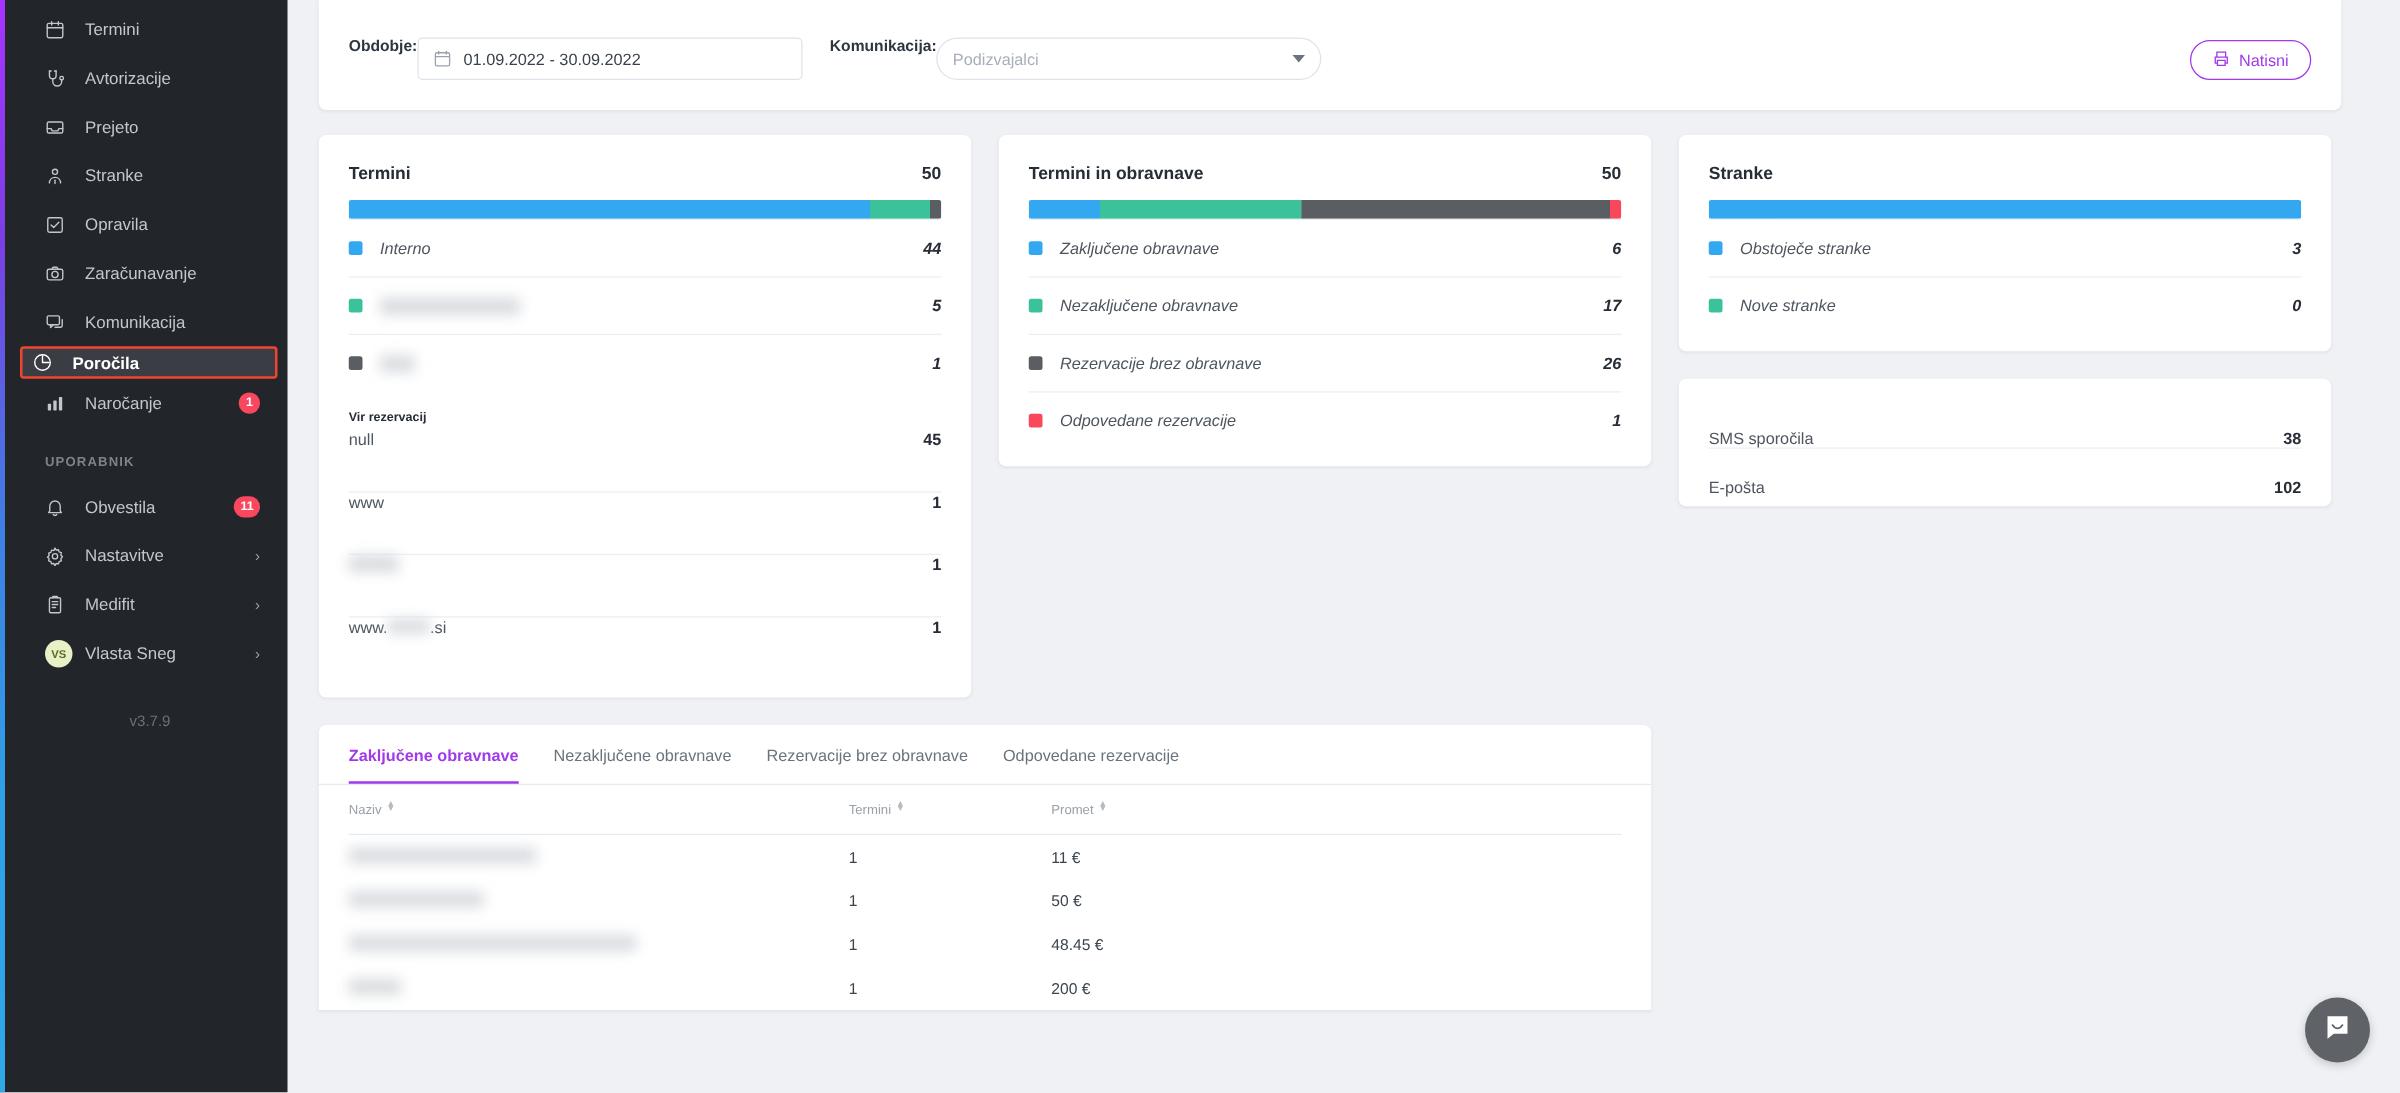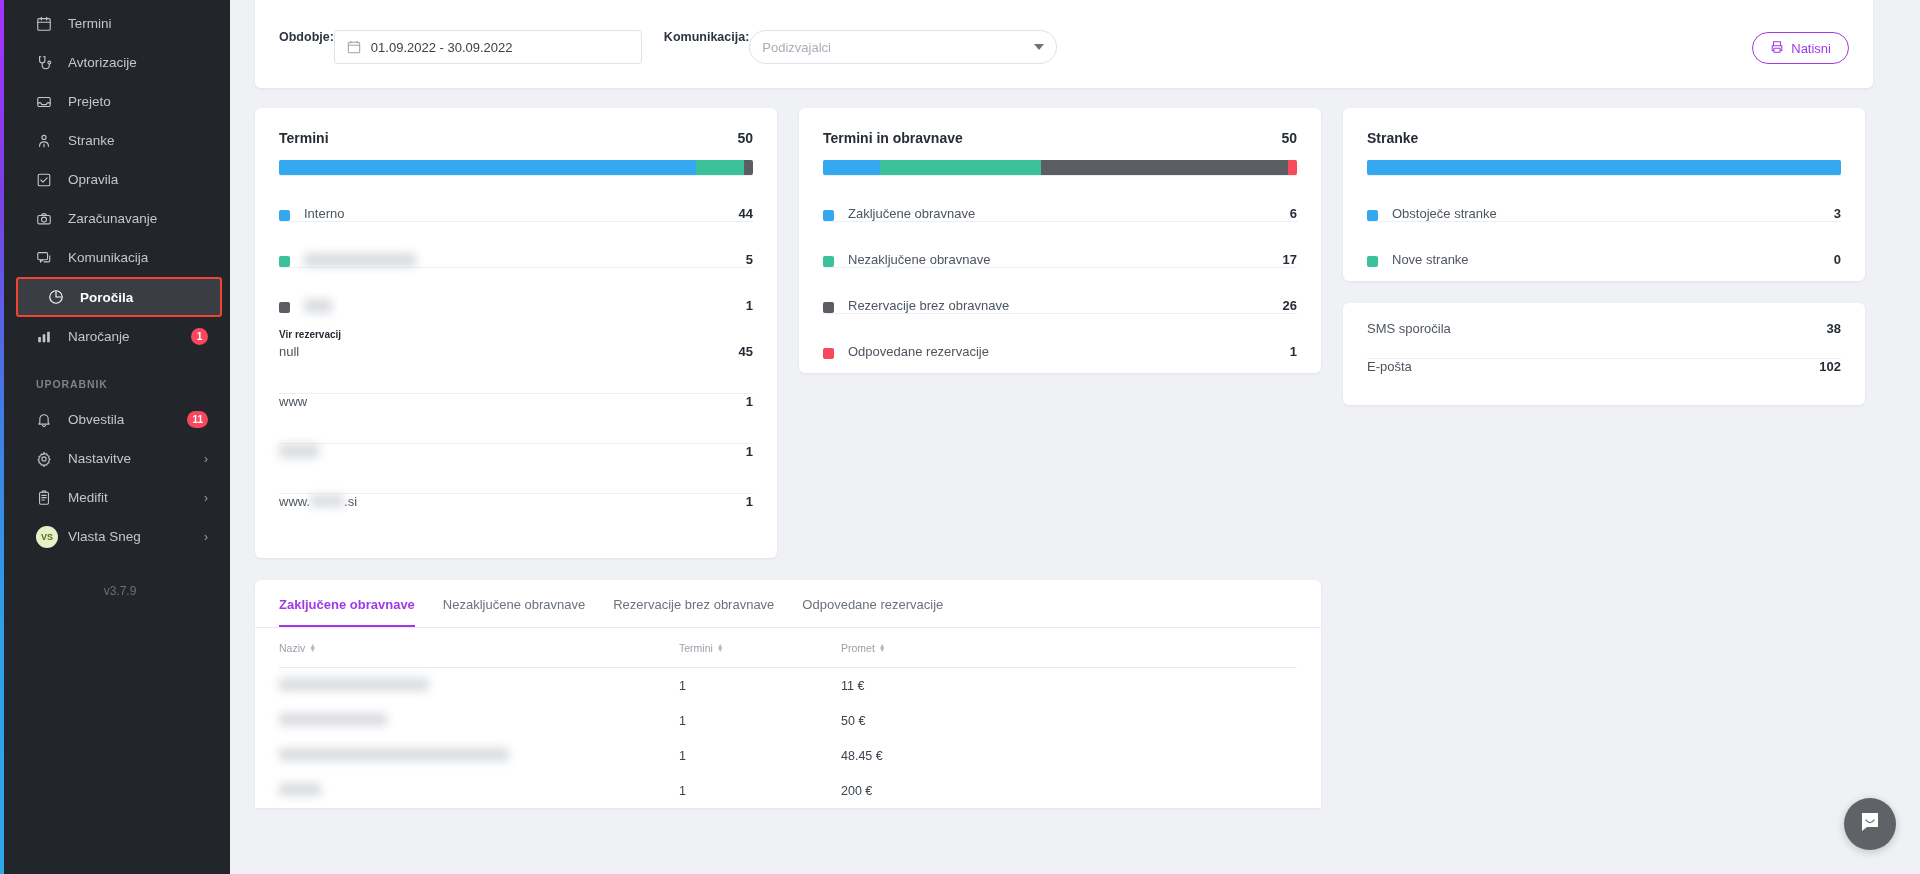--- a/index.html
+++ b/index.html
@@ -112,8 +112,8 @@
   .stackbar { display: flex; height: 15px; border-radius: 2px; overflow: hidden; background: #e7eaee; }
   .stackbar div { height: 100%; }
   .legend-row {
-    display: flex; align-items: flex-end; height: 46px;
-    border-top: 1px solid #eceef1; font-size: 13px; color: #4d555f;
+    display: flex; align-items: center; height: 46px;
+    border-top: 1px solid #eceef1; font-size: 13px; color: #4d555f; font-style: italic;
   }
   .legend-row:first-of-type { border-top: 1px solid #eceef1; }
   .swatch { width: 11px; height: 11px; border-radius: 2px; margin-right: 14px; }

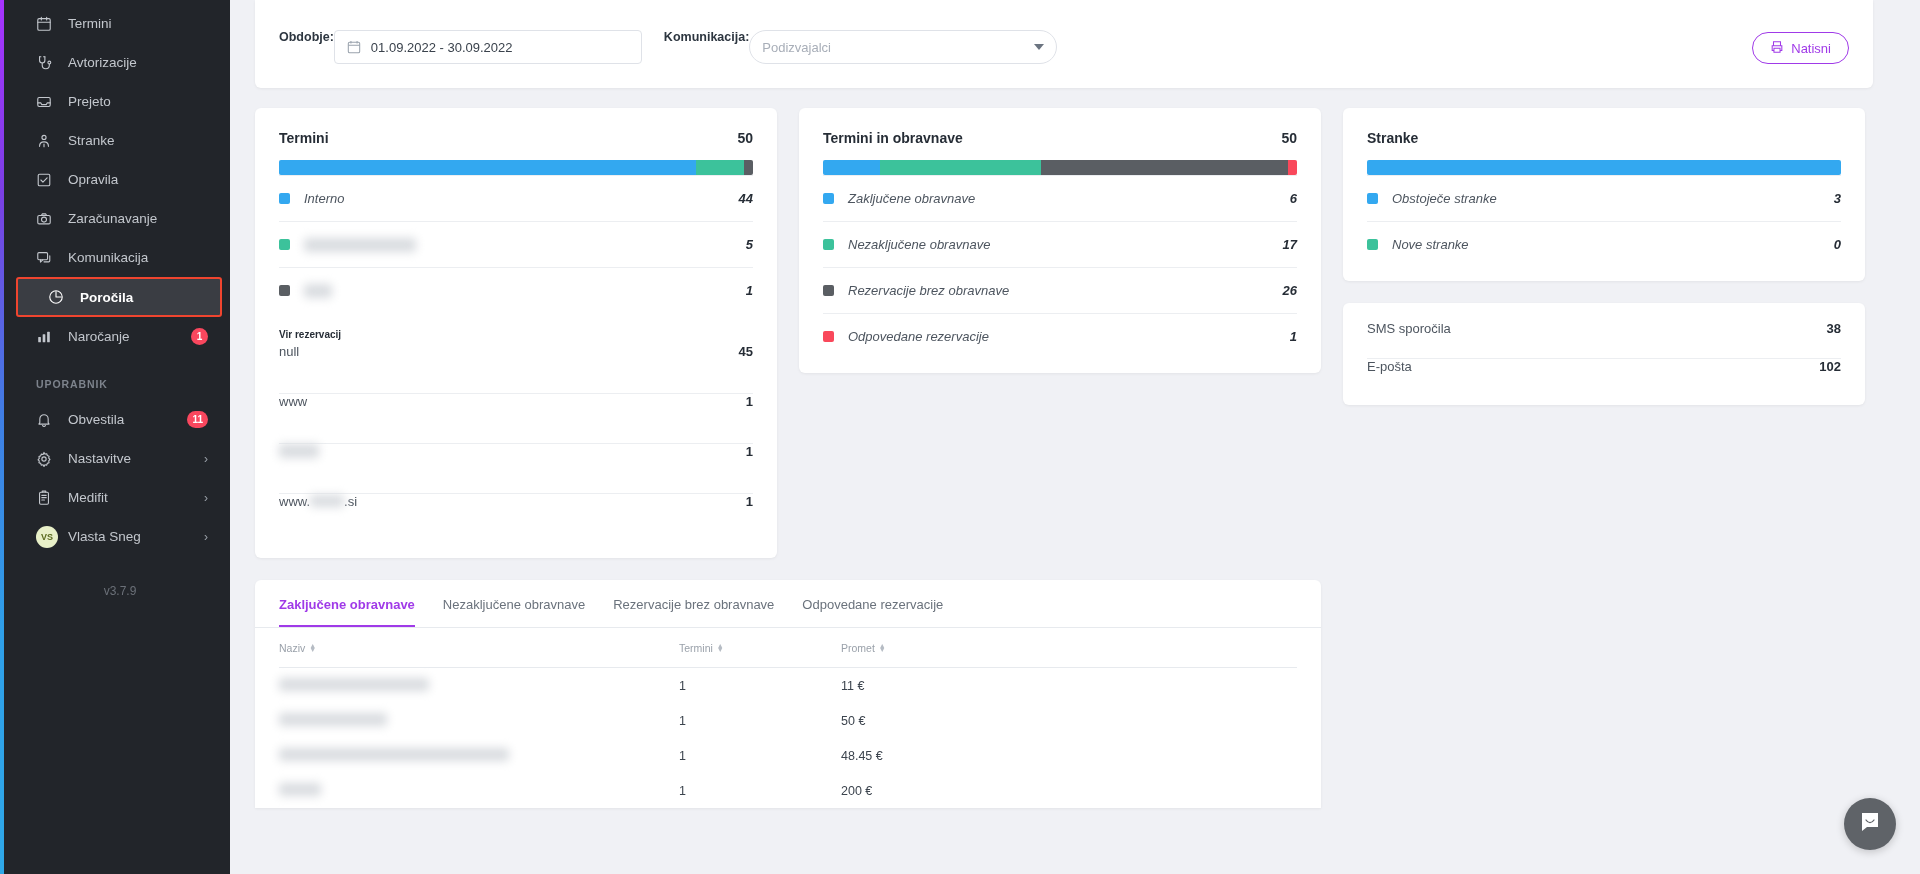--- a/index.html
+++ b/index.html
@@ -37,7 +37,7 @@
   .nav-item.active {
     background: #3a3d43; color: #fff; font-weight: bold;
     border: 2px solid #f0452f; border-radius: 3px;
-    margin: 0 8px 0 16px; padding-left: 30px; height: 40px;
+    margin: 0 8px 0 16px; padding-left: 8px; height: 26px;
   }
   .nav-item.active .ico { color: #fff; }
   .badge {

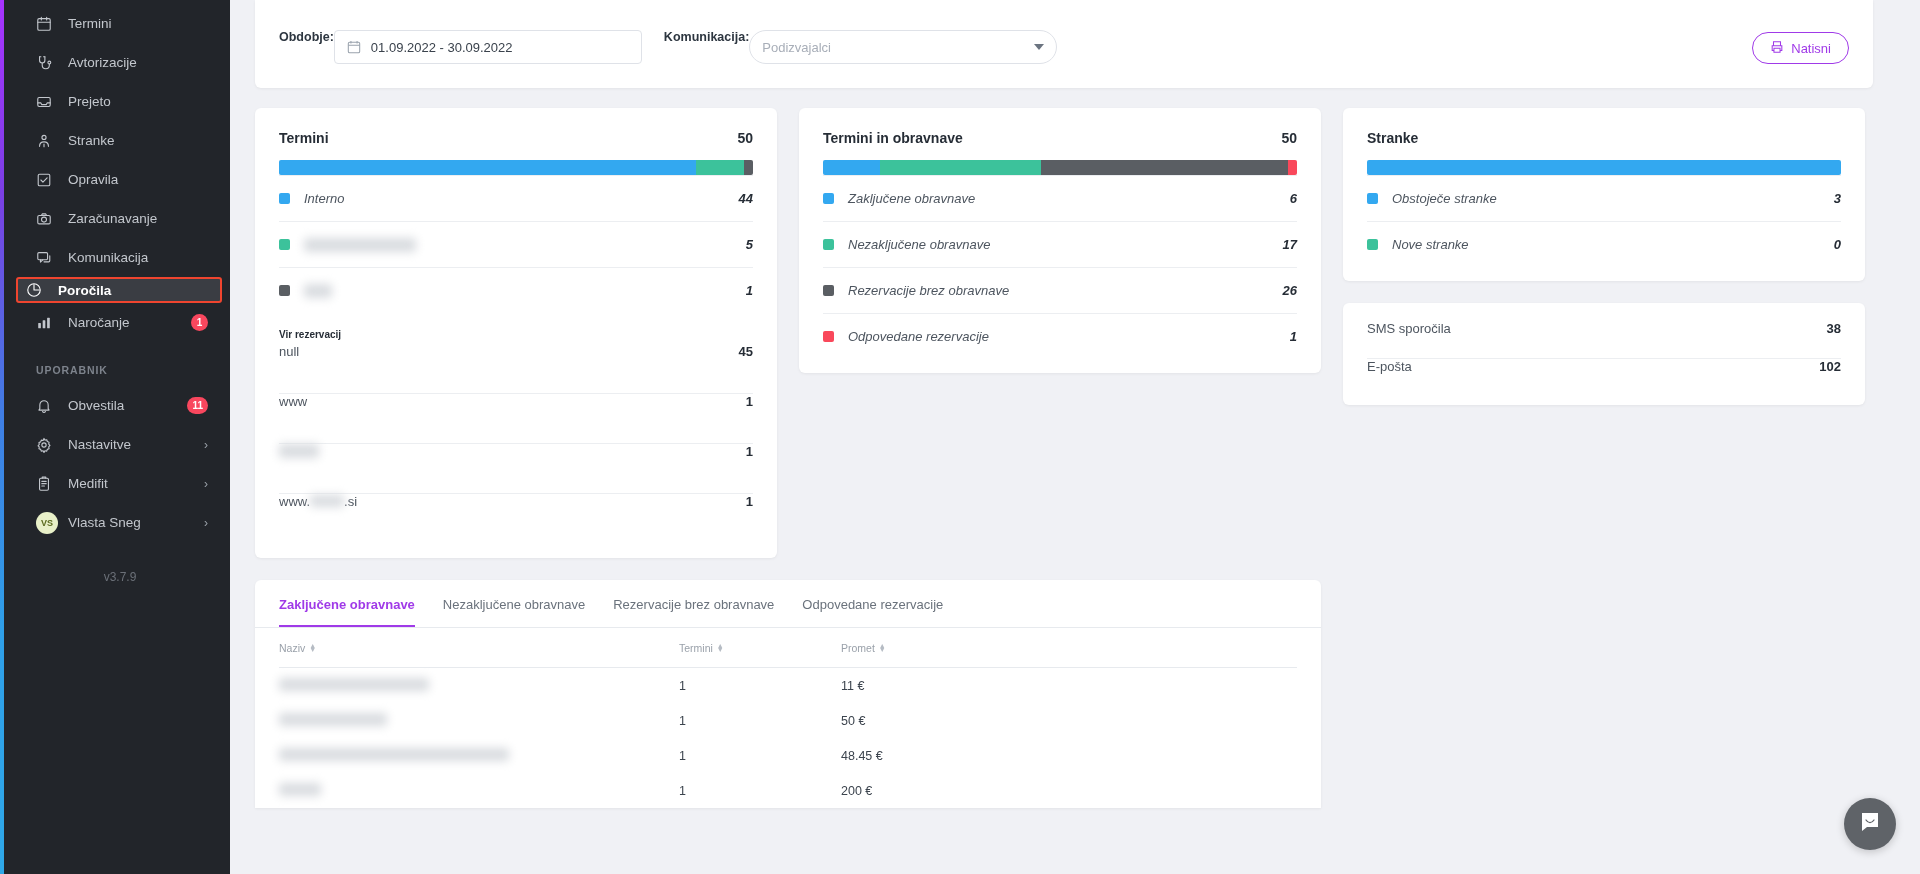--- a/index.html
+++ b/index.html
@@ -129,7 +129,7 @@
     filter: blur(5px); height: 13px; border-radius: 2px;
   }
   .kv-row {
-    display: flex; align-items: flex-start; height: 38px;
+    display: flex; align-items: flex-end; height: 38px;
     font-size: 13px; color: #4d555f; border-bottom: 1px solid #eceef1;
   }
   .kv-row:last-child { border-bottom: none; }

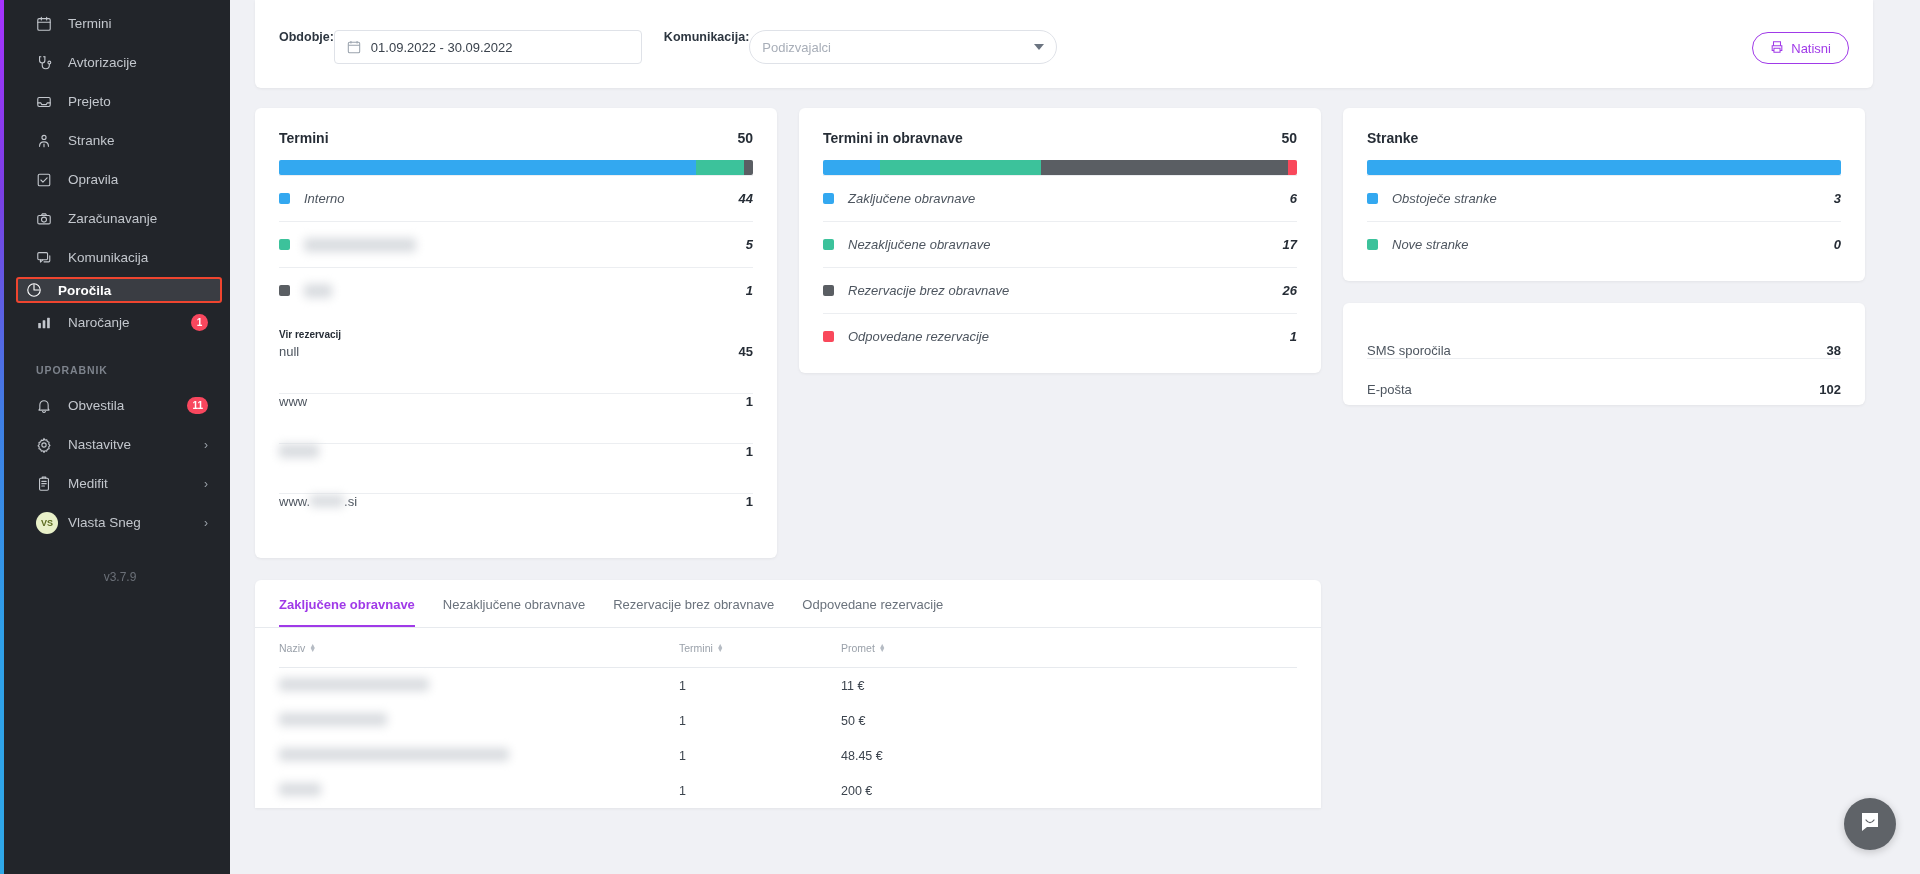--- a/index.html
+++ b/index.html
@@ -147,7 +147,7 @@
   .tbl { width: 100%; padding: 0 24px; }
   .tbl-head { display: flex; height: 40px; align-items: center;
               border-bottom: 1px solid #e7eaee; }
-  .th { font-size: 10.5px; color: #9aa1aa; display: flex; align-items: center; gap: 4px; }
+  .th { font-size: 10.5px; color: #9aa1aa; display: flex; gap: 4px; }
   .sorter { display: flex; flex-direction: column; line-height: 4px; font-size: 7px; color: #b6bcc4; }
   .tr { display: flex; height: 35px; align-items: center; font-size: 12.5px; color: #3c444e; }
   .c1 { width: 400px; } .c2 { width: 162px; } .c3 { width: 200px; }

